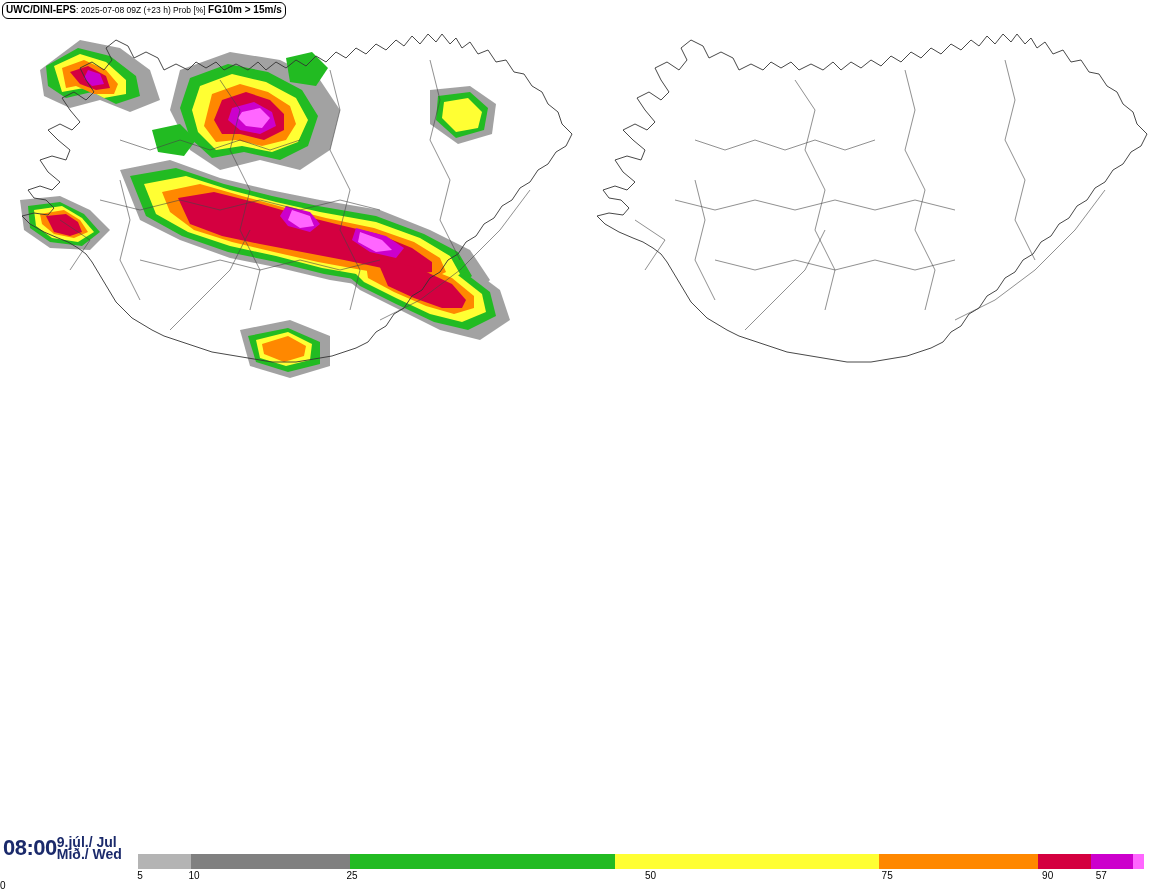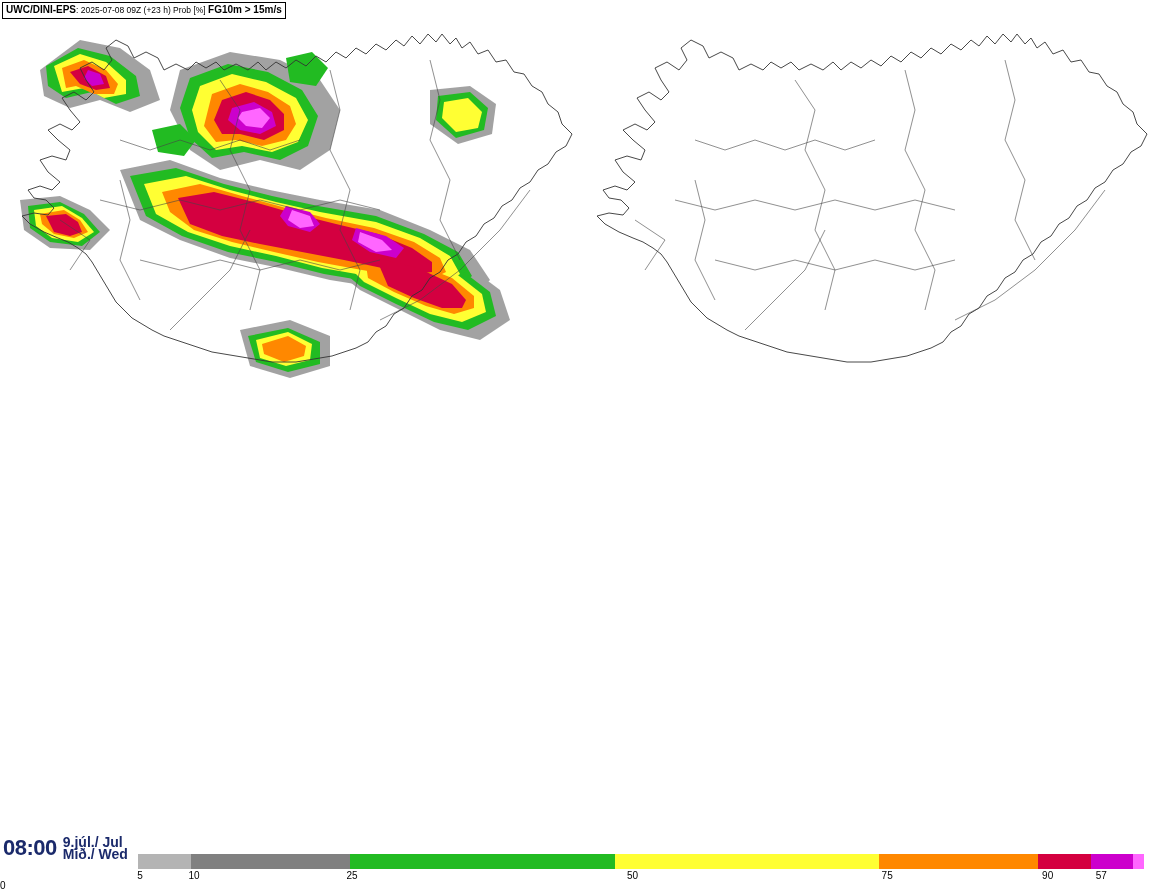--- a/index.html
+++ b/index.html
@@ -43,7 +43,7 @@
   .panel-title .model { font-weight: bold; font-size: 10px; }
   .panel-title .meta  { font-size: 8.5px; }
   .panel-title .param { font-weight: bold; font-size: 10px; }
-  .t-left  { left: 2px; }
+  .t-left  { left: 2px; border-radius: 6px; }
   .t-right { left: 2px; }
   .map-svg {
     position: absolute;

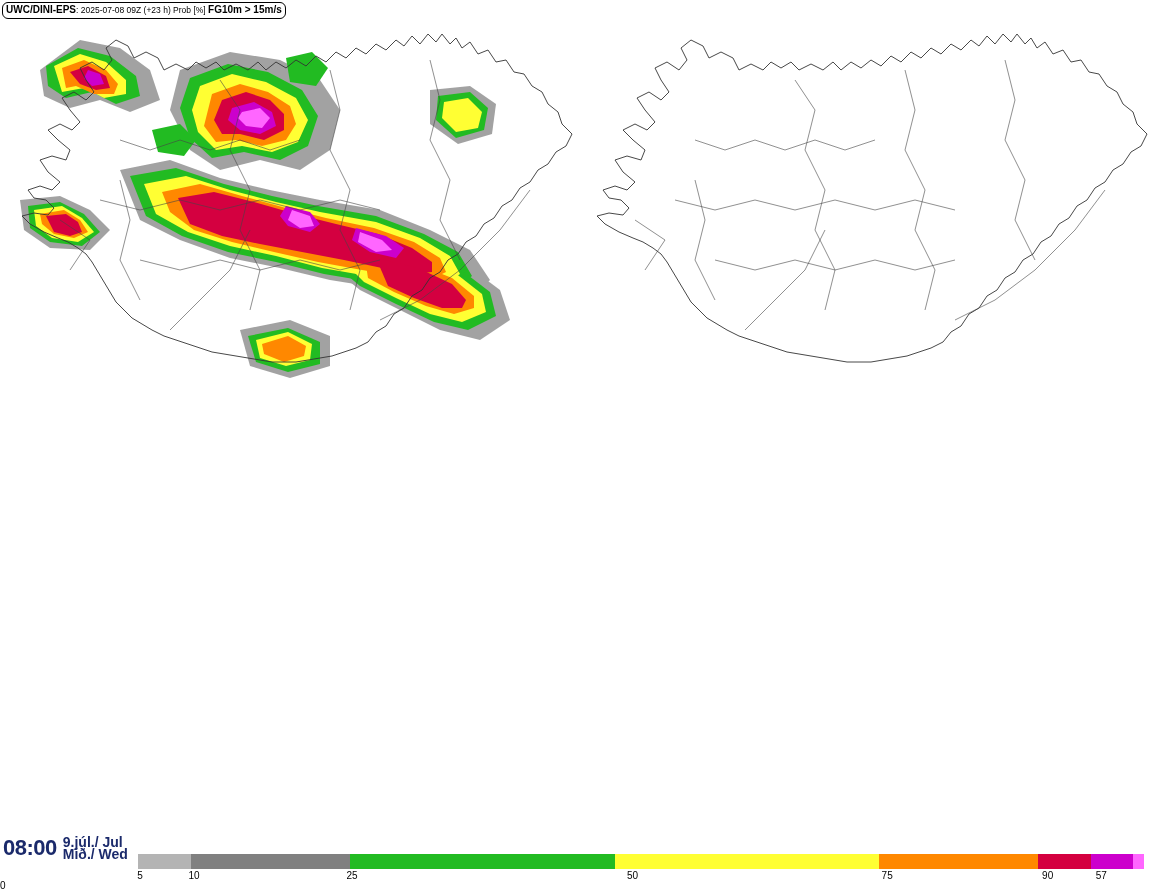--- a/index.html
+++ b/index.html
@@ -68,7 +68,6 @@
     height: 40px;
     display: flex;
     align-items: center;
-    gap: 6px;
   }
   .time-clock {
     font-size: 22px;

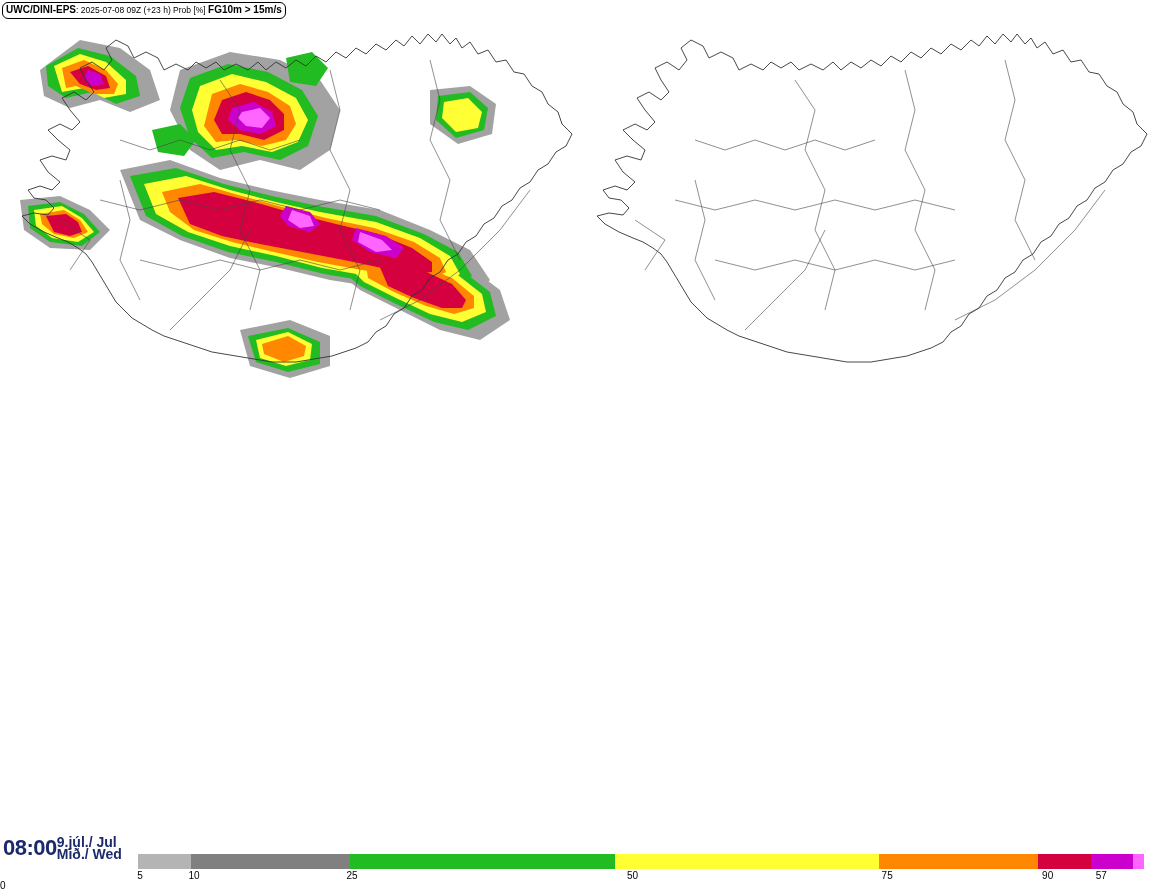--- a/index.html
+++ b/index.html
@@ -263,7 +263,7 @@
         <span style="left: 2px;">5</span>
         <span style="left: 56px;">10</span>
         <span style="left: 214.043px;">25</span>
-        <span style="left: 483px; padding-left: 23px;">50</span>
+        <span style="left: 501px; padding-left: 23px;">50</span>
         <span style="left: 749.149px;">75</span>
         <span style="left: 909.681px;">90</span>
         <span style="left: 963.191px;">57</span>

